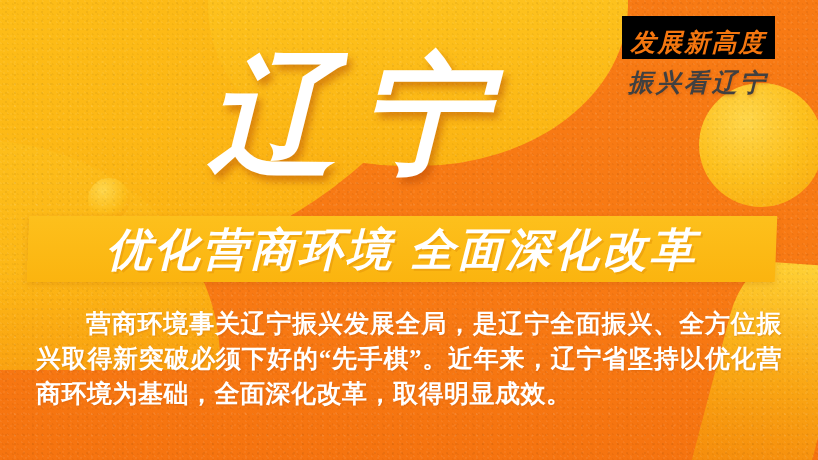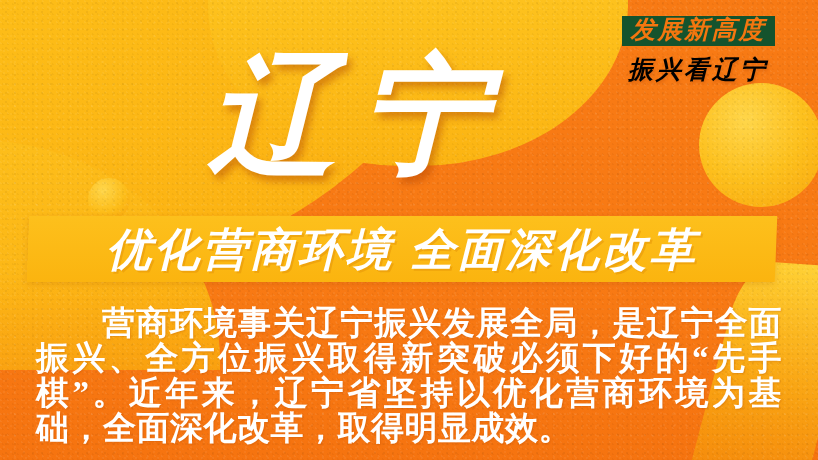--- a/index.html
+++ b/index.html
@@ -84,8 +84,8 @@
   }
   .lockup-box{
     display:inline-block;
-    background:#14532d;
-    padding:1px 9px 4px 9px;
+    background:#000000;
+    padding:14px 9px 4px 9px;
     line-height:1;
   }
   .lockup-box .t{

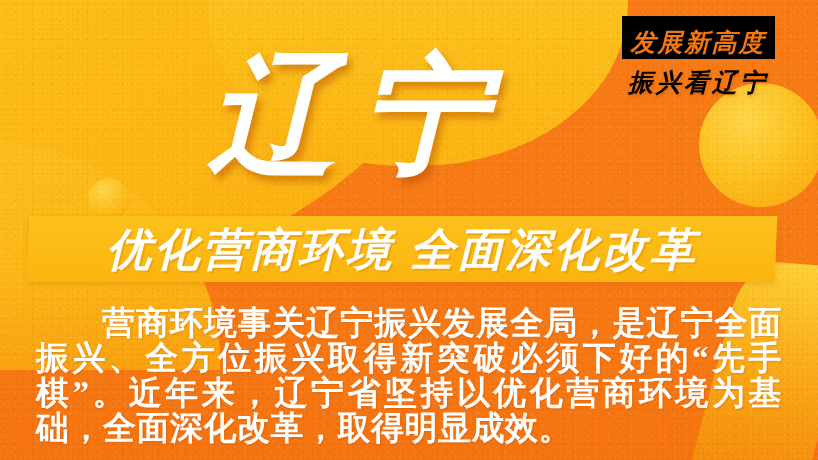--- a/index.html
+++ b/index.html
@@ -101,7 +101,7 @@
     font-family:"Liberation Serif","DejaVu Serif",serif;
     font-weight:bold;font-style:italic;
     font-size:25px;letter-spacing:3px;
-    color:#000000;white-space:nowrap;
+    color:#404040;white-space:nowrap;
     text-shadow:1px 2px 3px rgba(180,70,0,.35);
   }
 

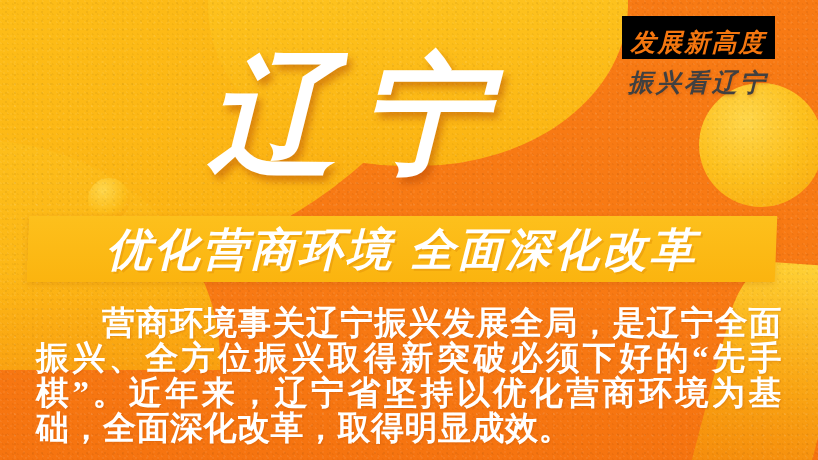--- a/index.html
+++ b/index.html
@@ -154,7 +154,7 @@
     margin:0;
     font-family:"Liberation Serif","DejaVu Serif",serif;
     font-weight:bold;
-    font-size:33px;line-height:35px;
+    font-size:25px;line-height:35px;
     color:#ffffff;
     text-align:justify;
     text-indent:2em;

